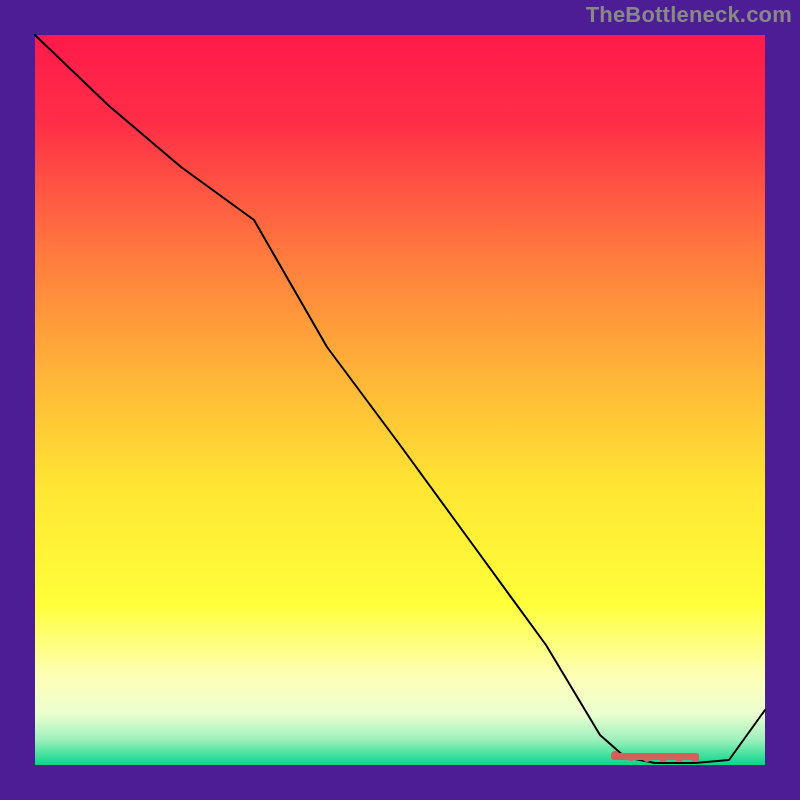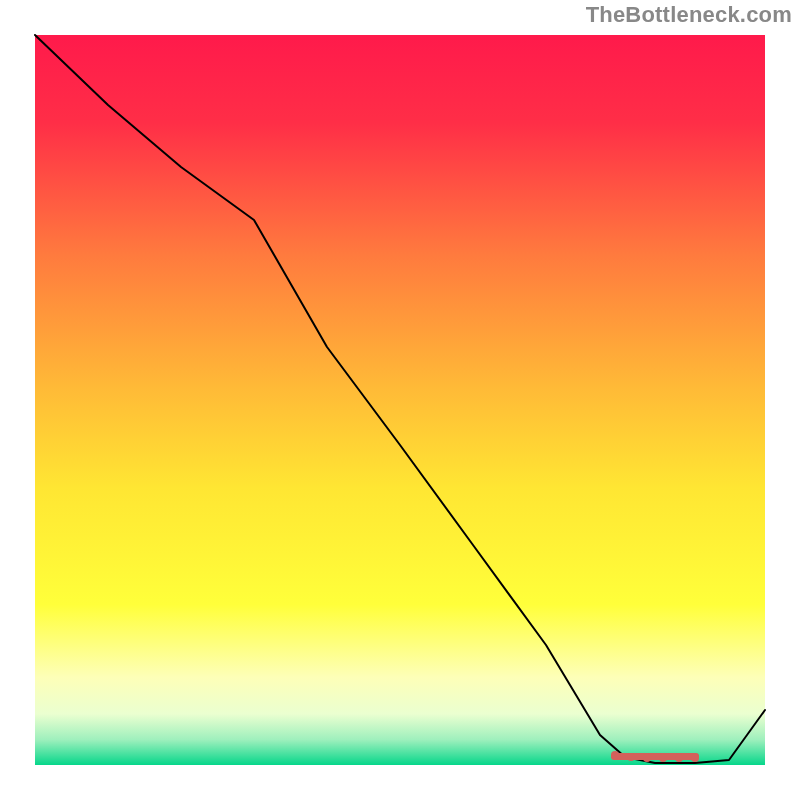--- a/index.html
+++ b/index.html
@@ -15,7 +15,7 @@
     position: relative;
     width: 800px;
     height: 800px;
-    background: #ffffff;
+    background: #4c1d95;
   }
   .watermark {
     position: absolute;

